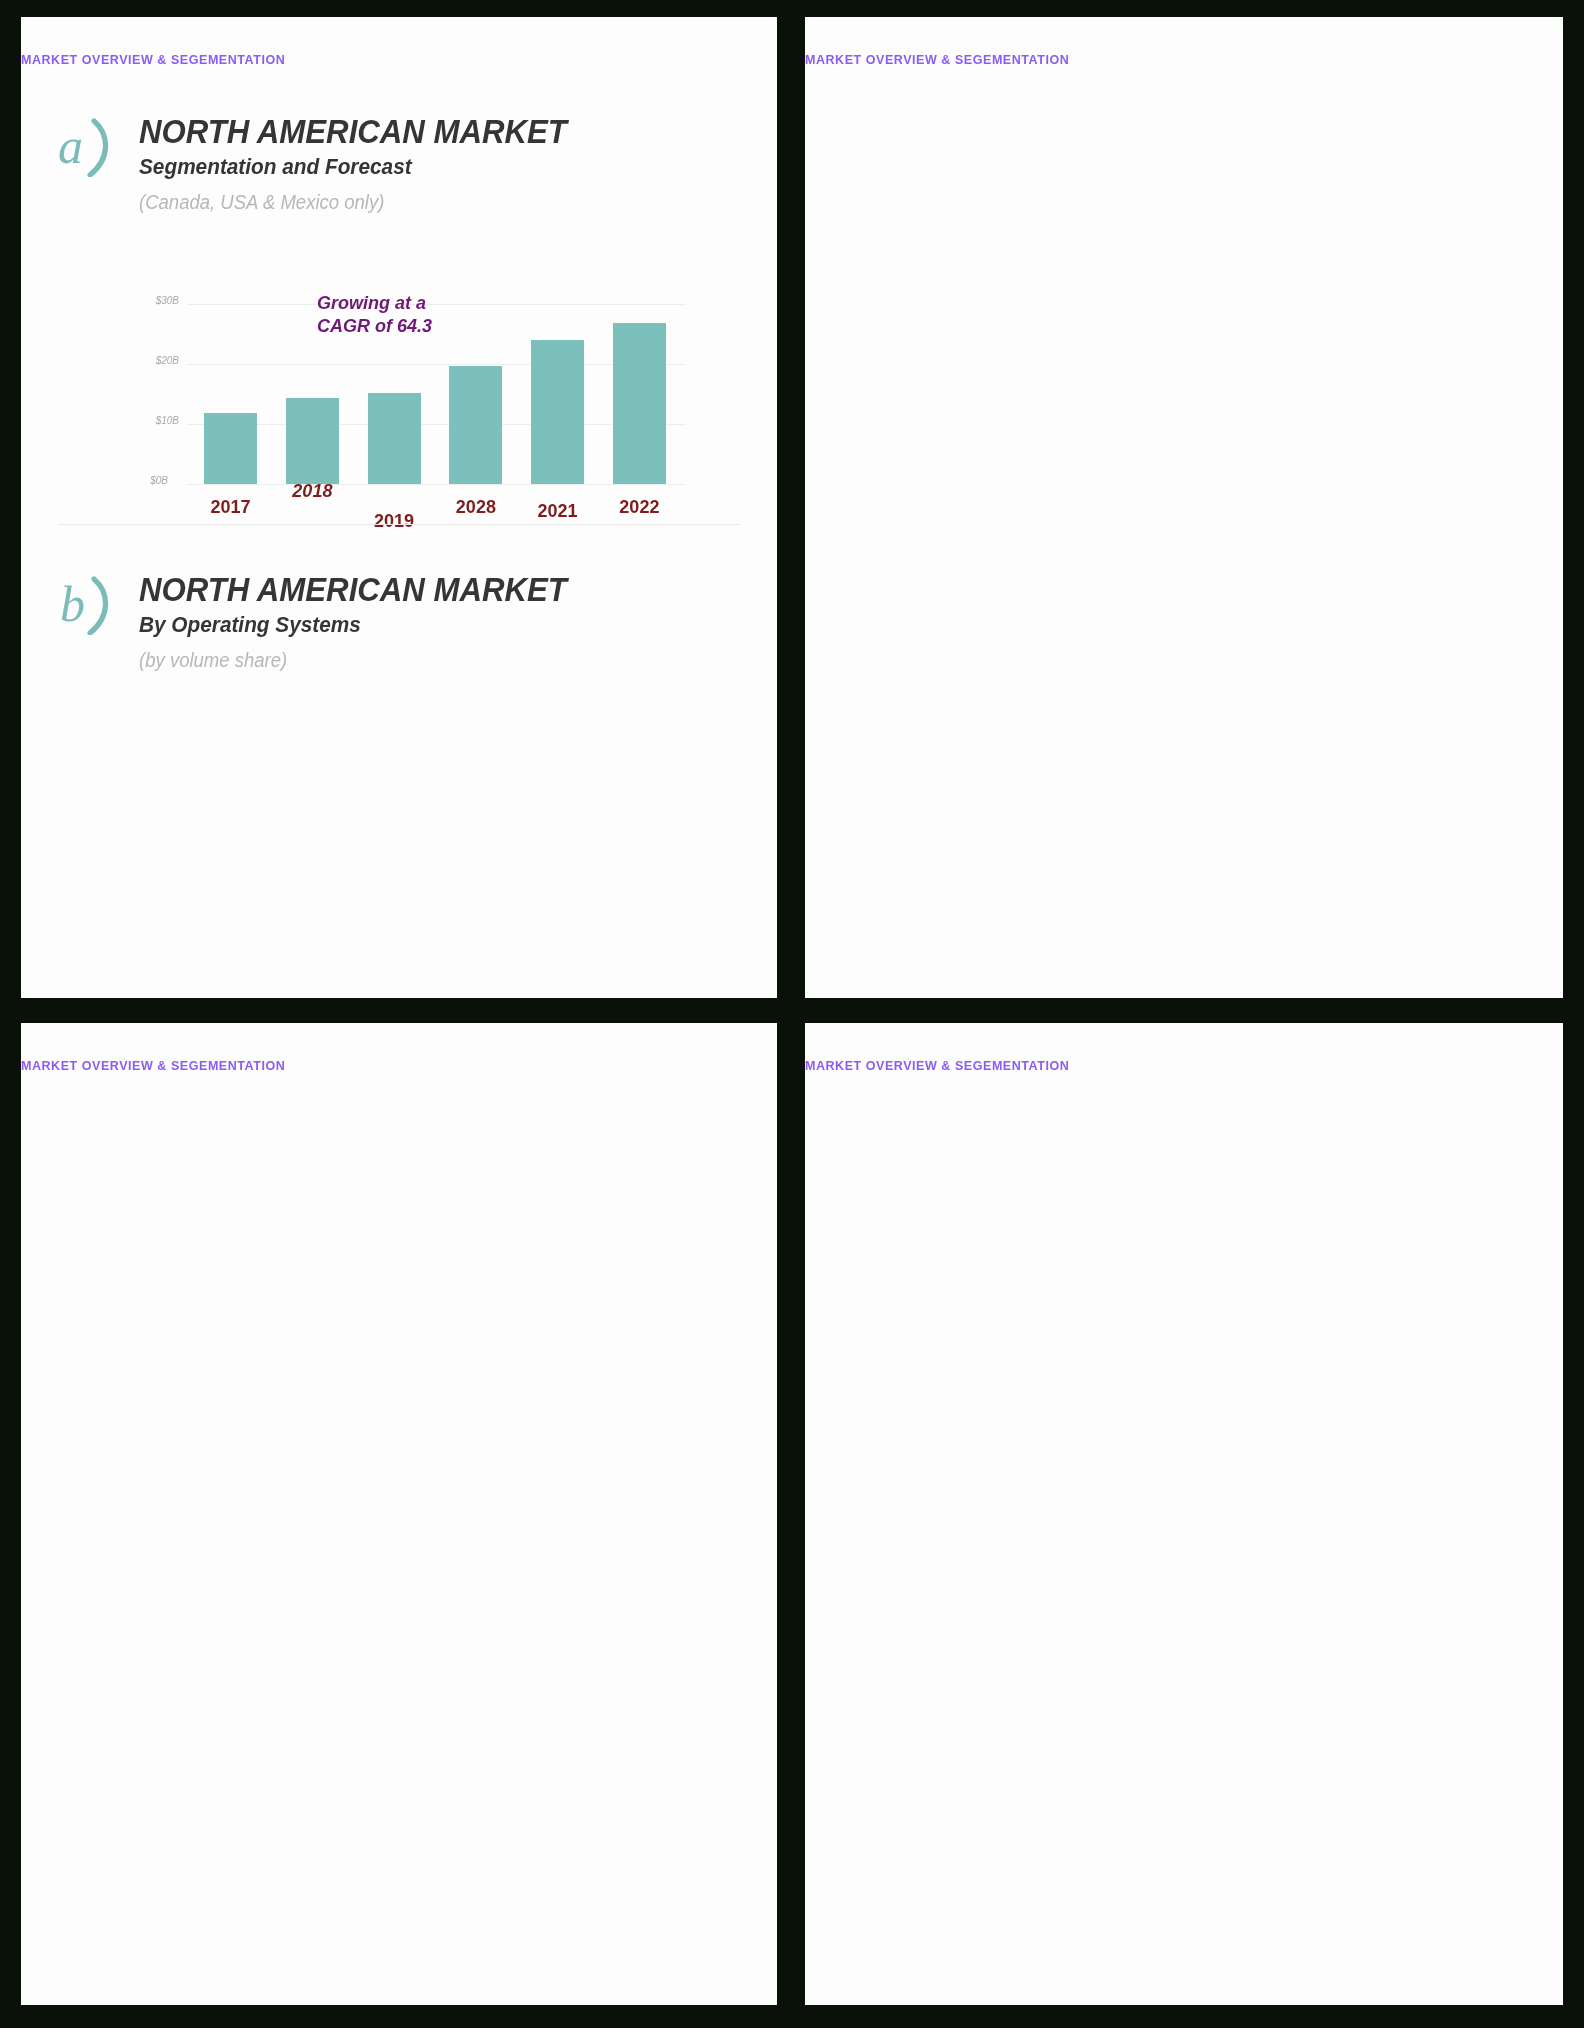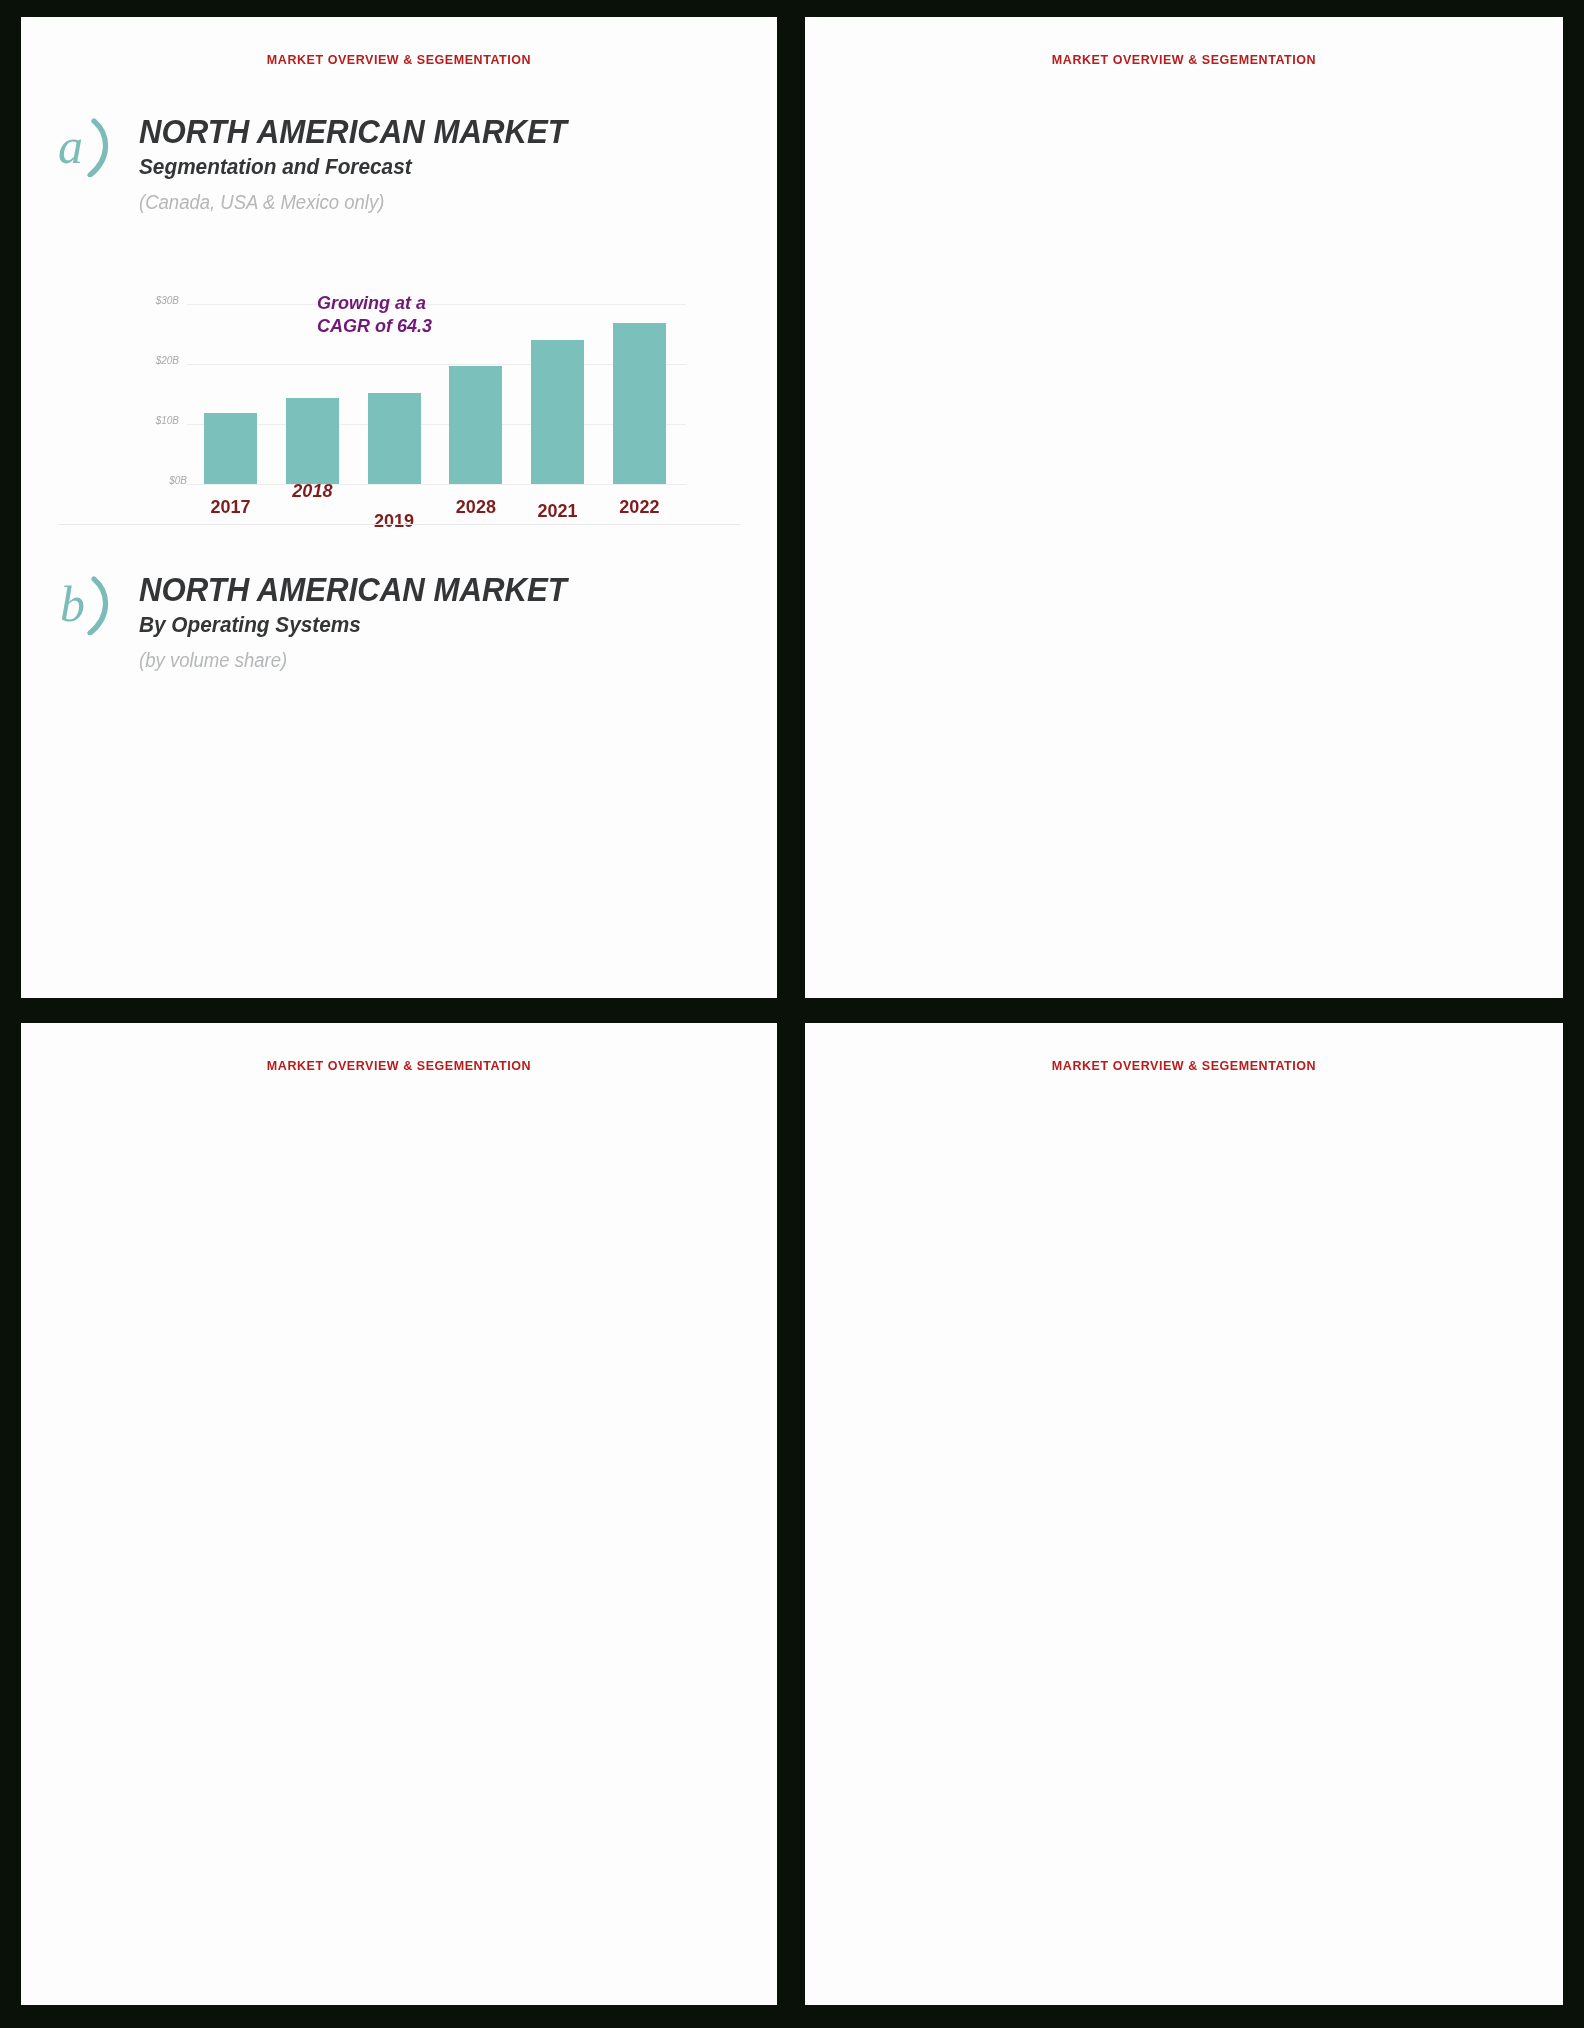--- a/index.html
+++ b/index.html
@@ -18,7 +18,7 @@
   #panel-f{left:805px;top:1023px;width:758px;height:982px;}
 
   .kicker{
-    position:absolute;left:0;right:0;text-align:center;color:#b91c1c;
+    position:absolute;left:0;right:0;text-align:left;color:#8b5cf6;
     font-weight:bold;font-size:12.5px;letter-spacing:0.55px;top:36px;
   }
 

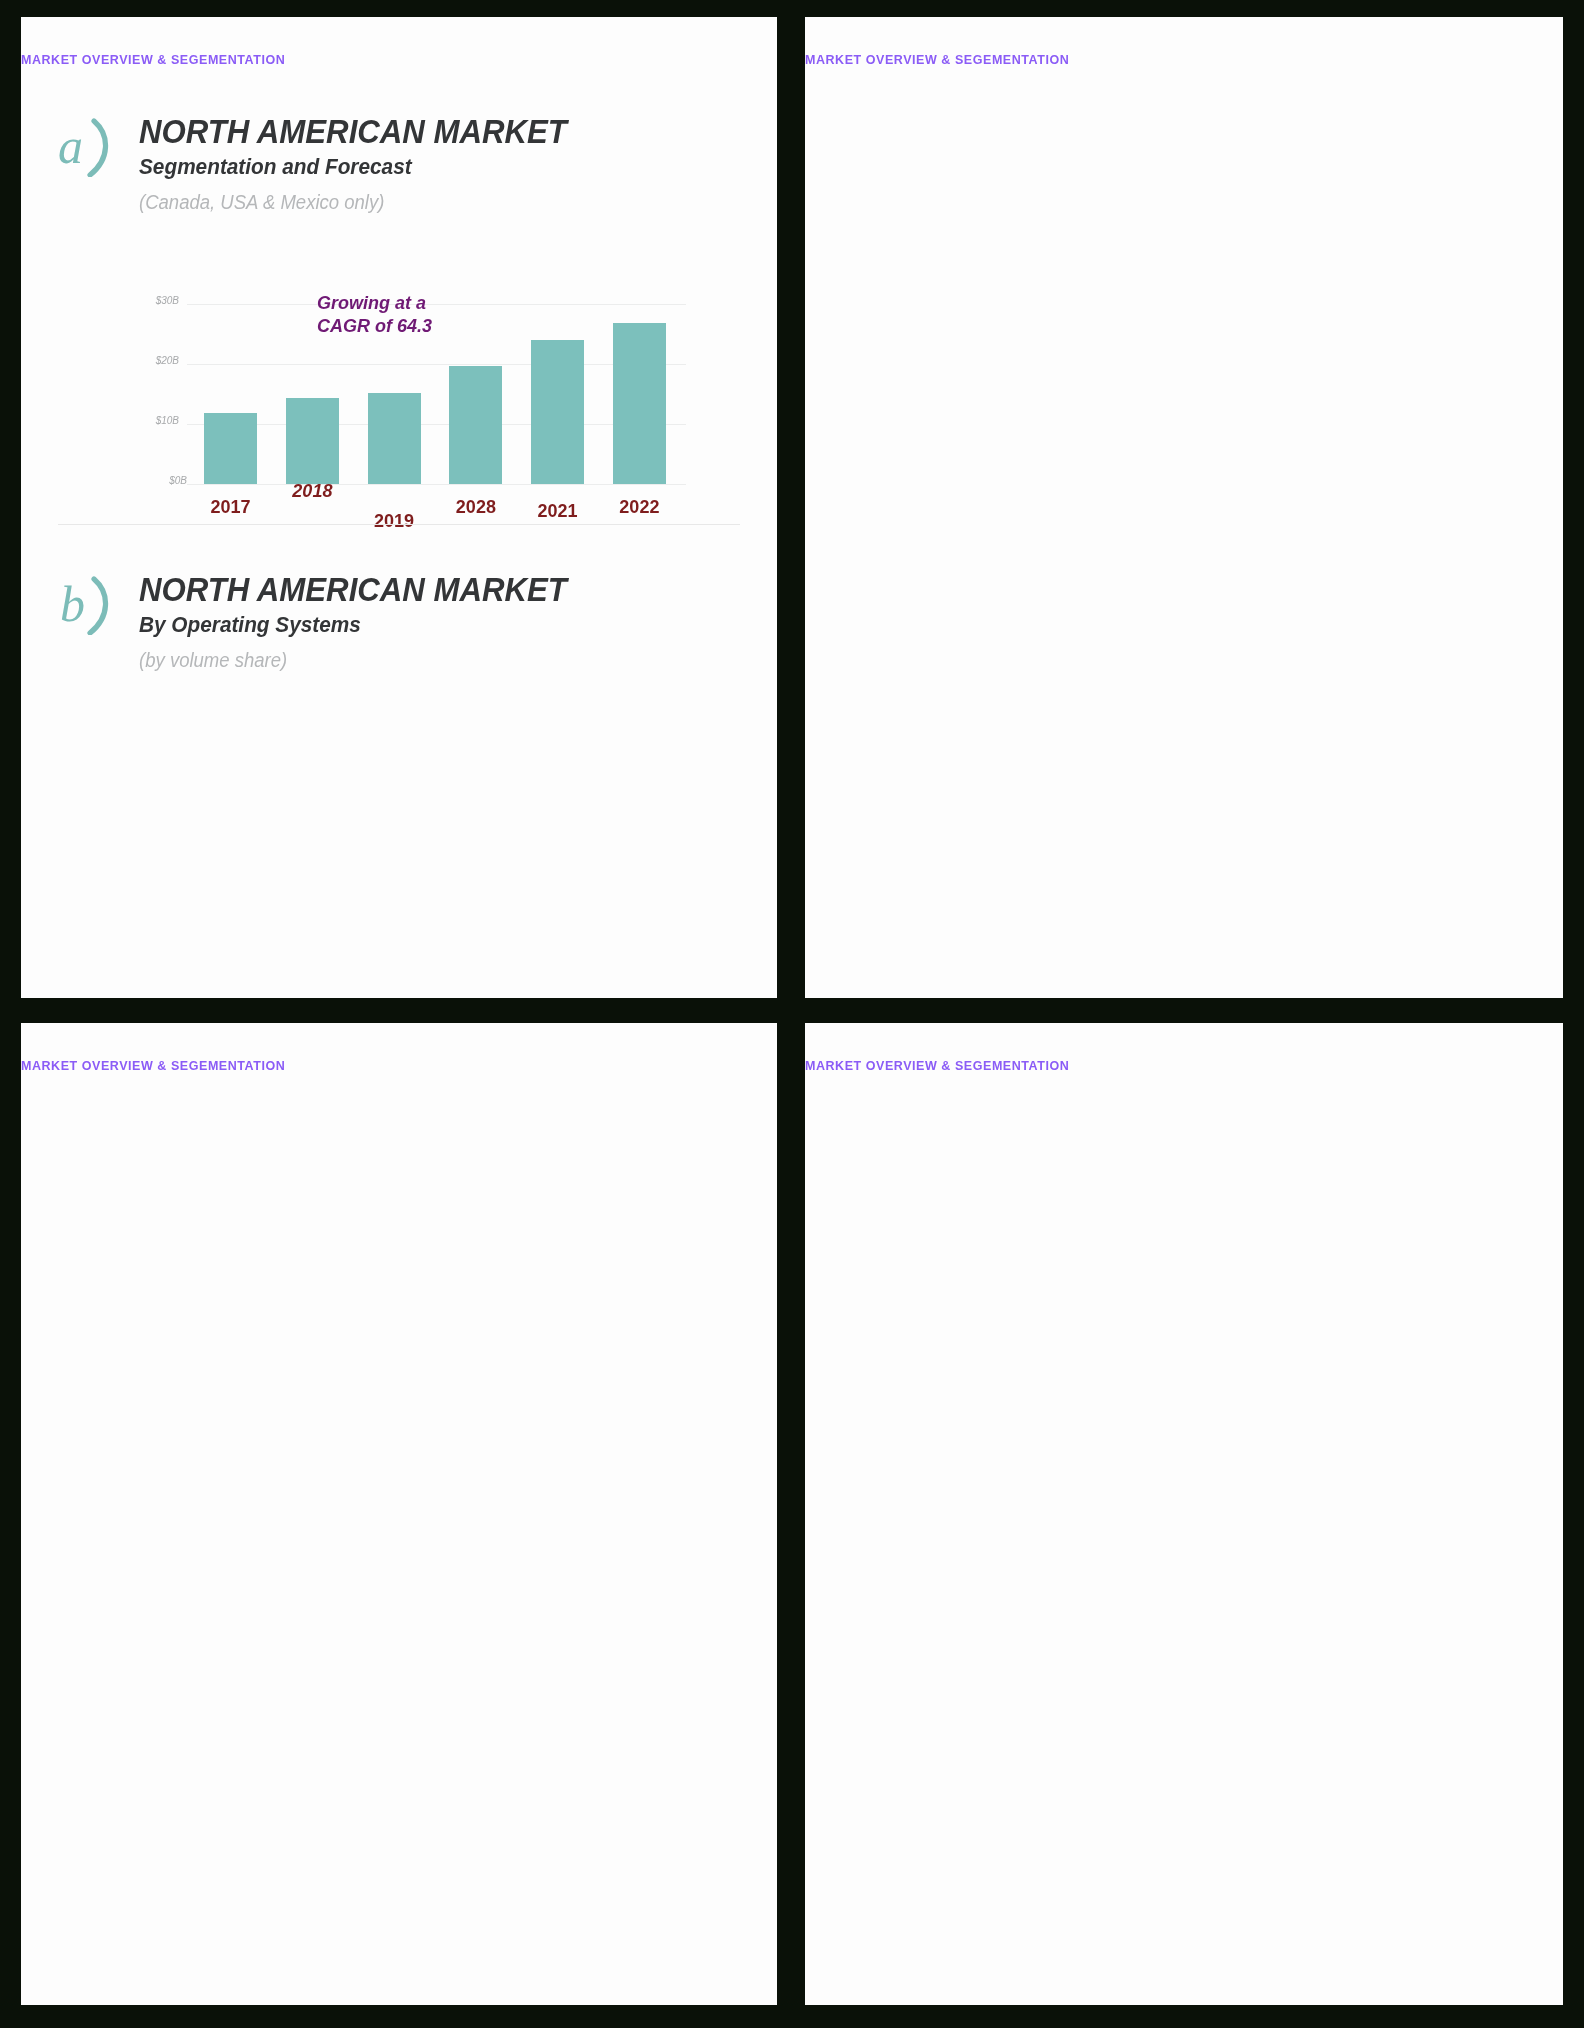--- a/index.html
+++ b/index.html
@@ -86,7 +86,7 @@
 
     <div class="barchart" id="chart-a" style="left:0;top:0;width:756px;height:500px;">
         <div class="gridline" style="left: 166px; top: 467.4px; width: 499px;"></div>
-        <div class="ylabel" style="left: 78px; top: 459.4px; width: 88px;">$0B</div>
+        <div class="ylabel" style="left: 59px; top: 459.4px; width: 88px;">$0B</div>
         <div class="gridline" style="left: 166px; top: 407.2px; width: 499px;"></div>
         <div class="ylabel" style="left: 70px; top: 399.2px; width: 88px;">$10B</div>
         <div class="gridline" style="left: 166px; top: 347px; width: 499px;"></div>

